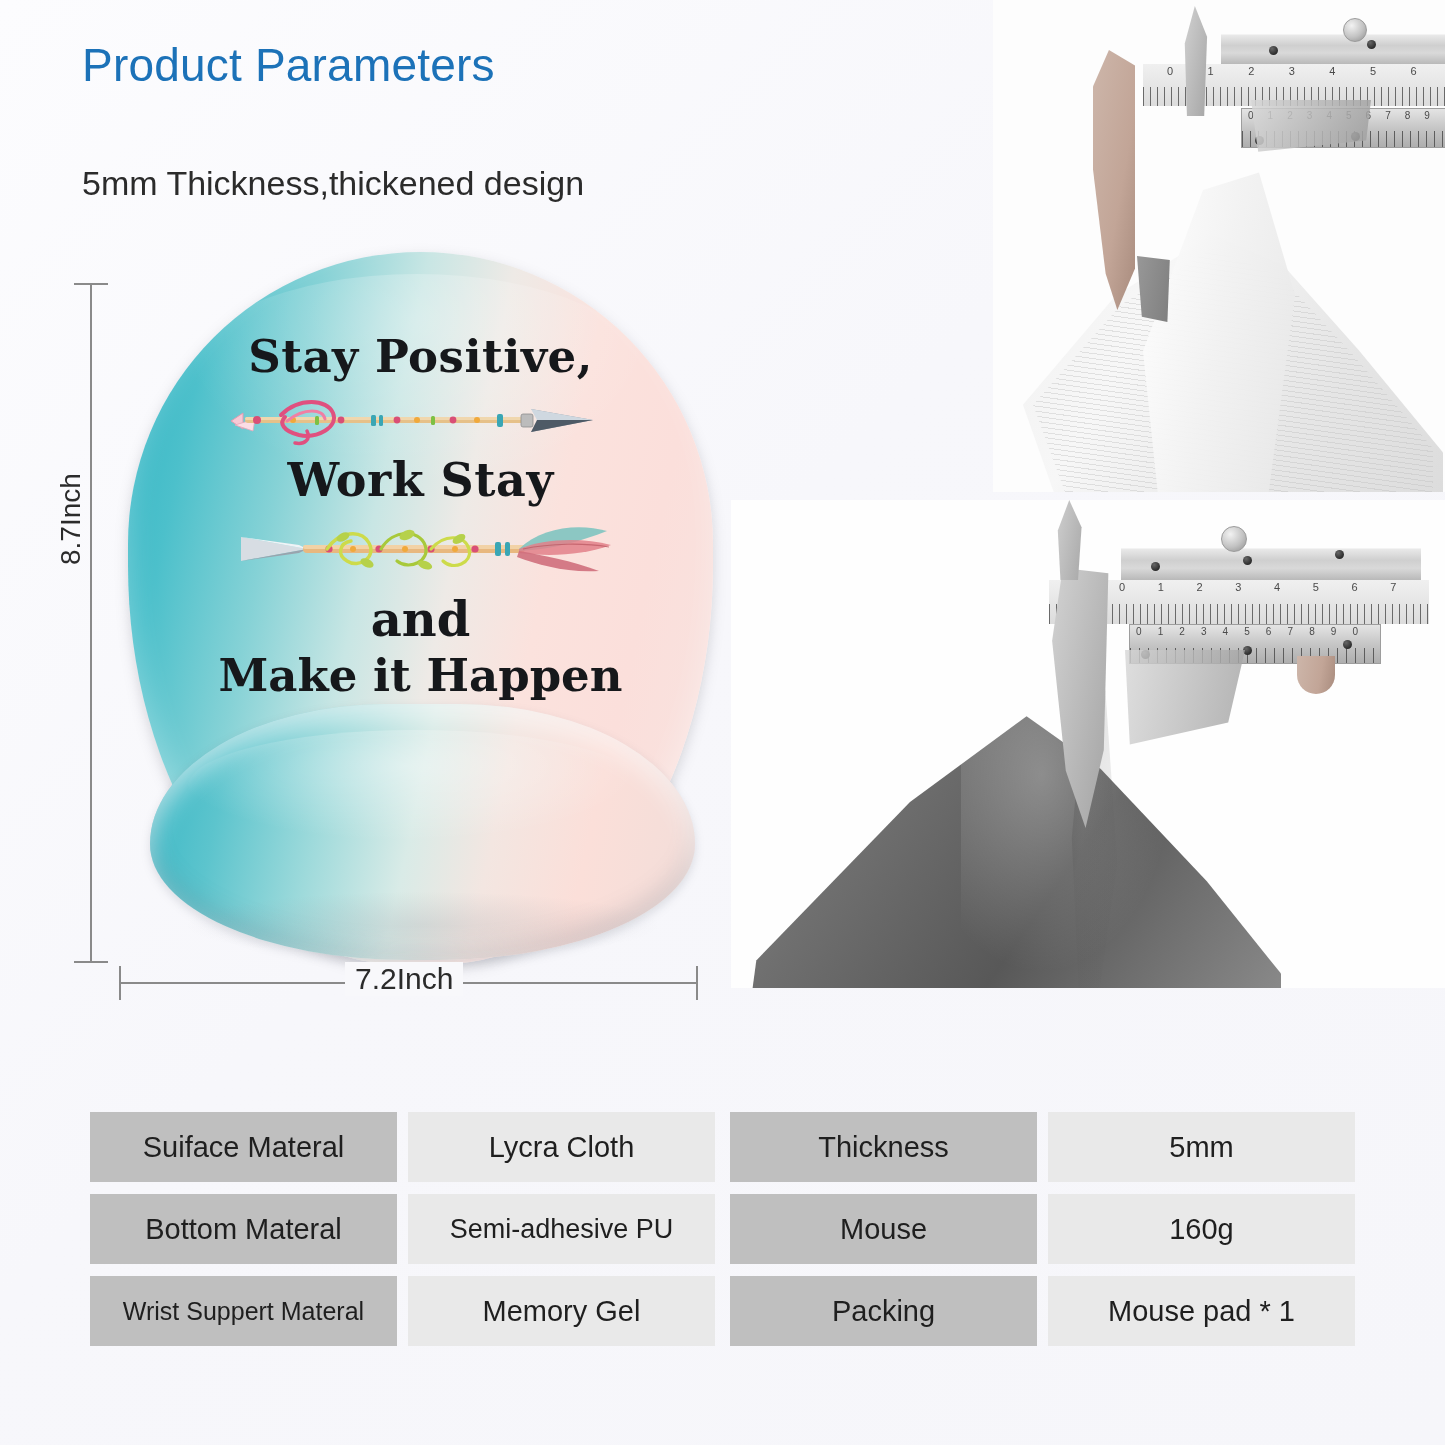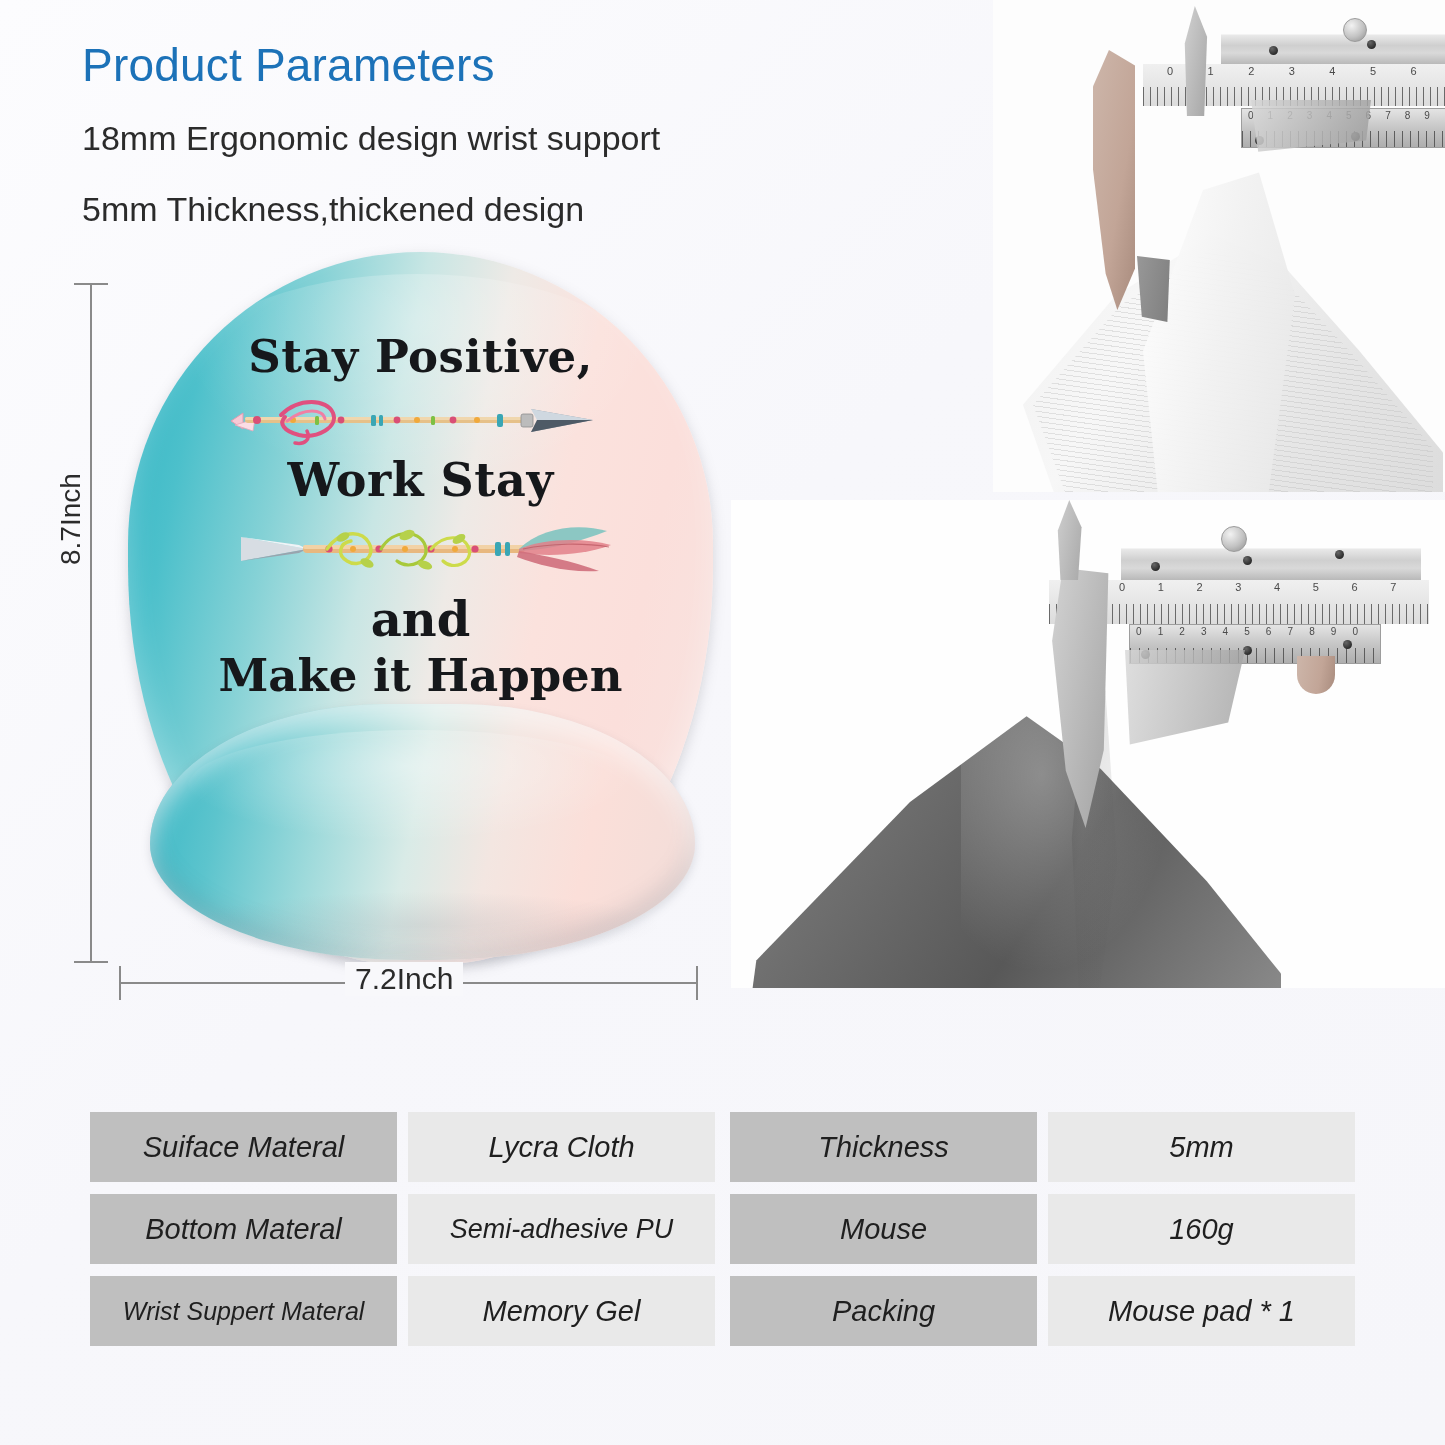--- a/index.html
+++ b/index.html
@@ -370,7 +370,6 @@
 <div id="page">
 
   <div id="title">Product Parameters</div>
-  <div class="subline" id="subline1">18mm Ergonomic design wrist support</div>
   <div class="subline" id="subline2">5mm Thickness,thickened design</div>
 
   <div class="photo-panel" id="photo-top">

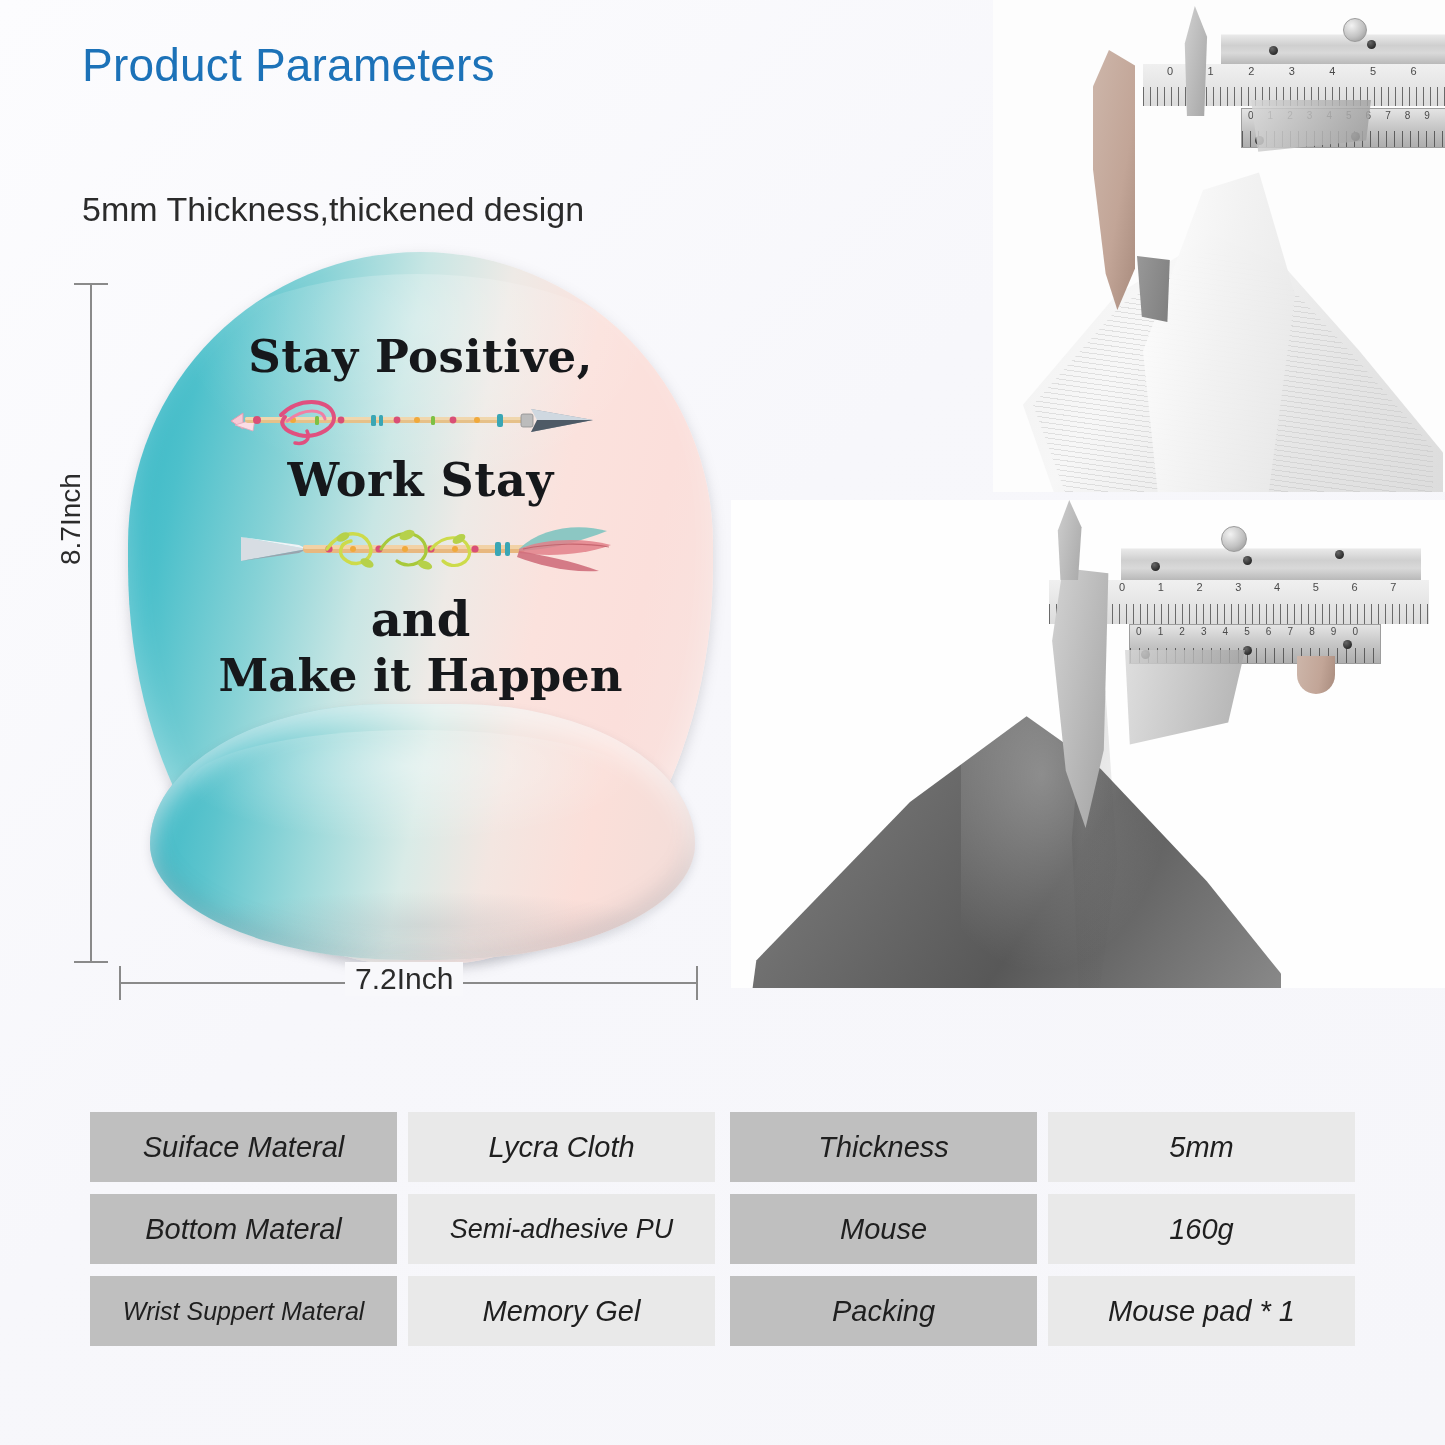--- a/index.html
+++ b/index.html
@@ -37,7 +37,7 @@
     white-space: nowrap;
   }
   #subline1 { top: 119px; }
-  #subline2 { top: 190px; }
+  #subline2 { top: 164px; }
 
   
   .photo-panel {

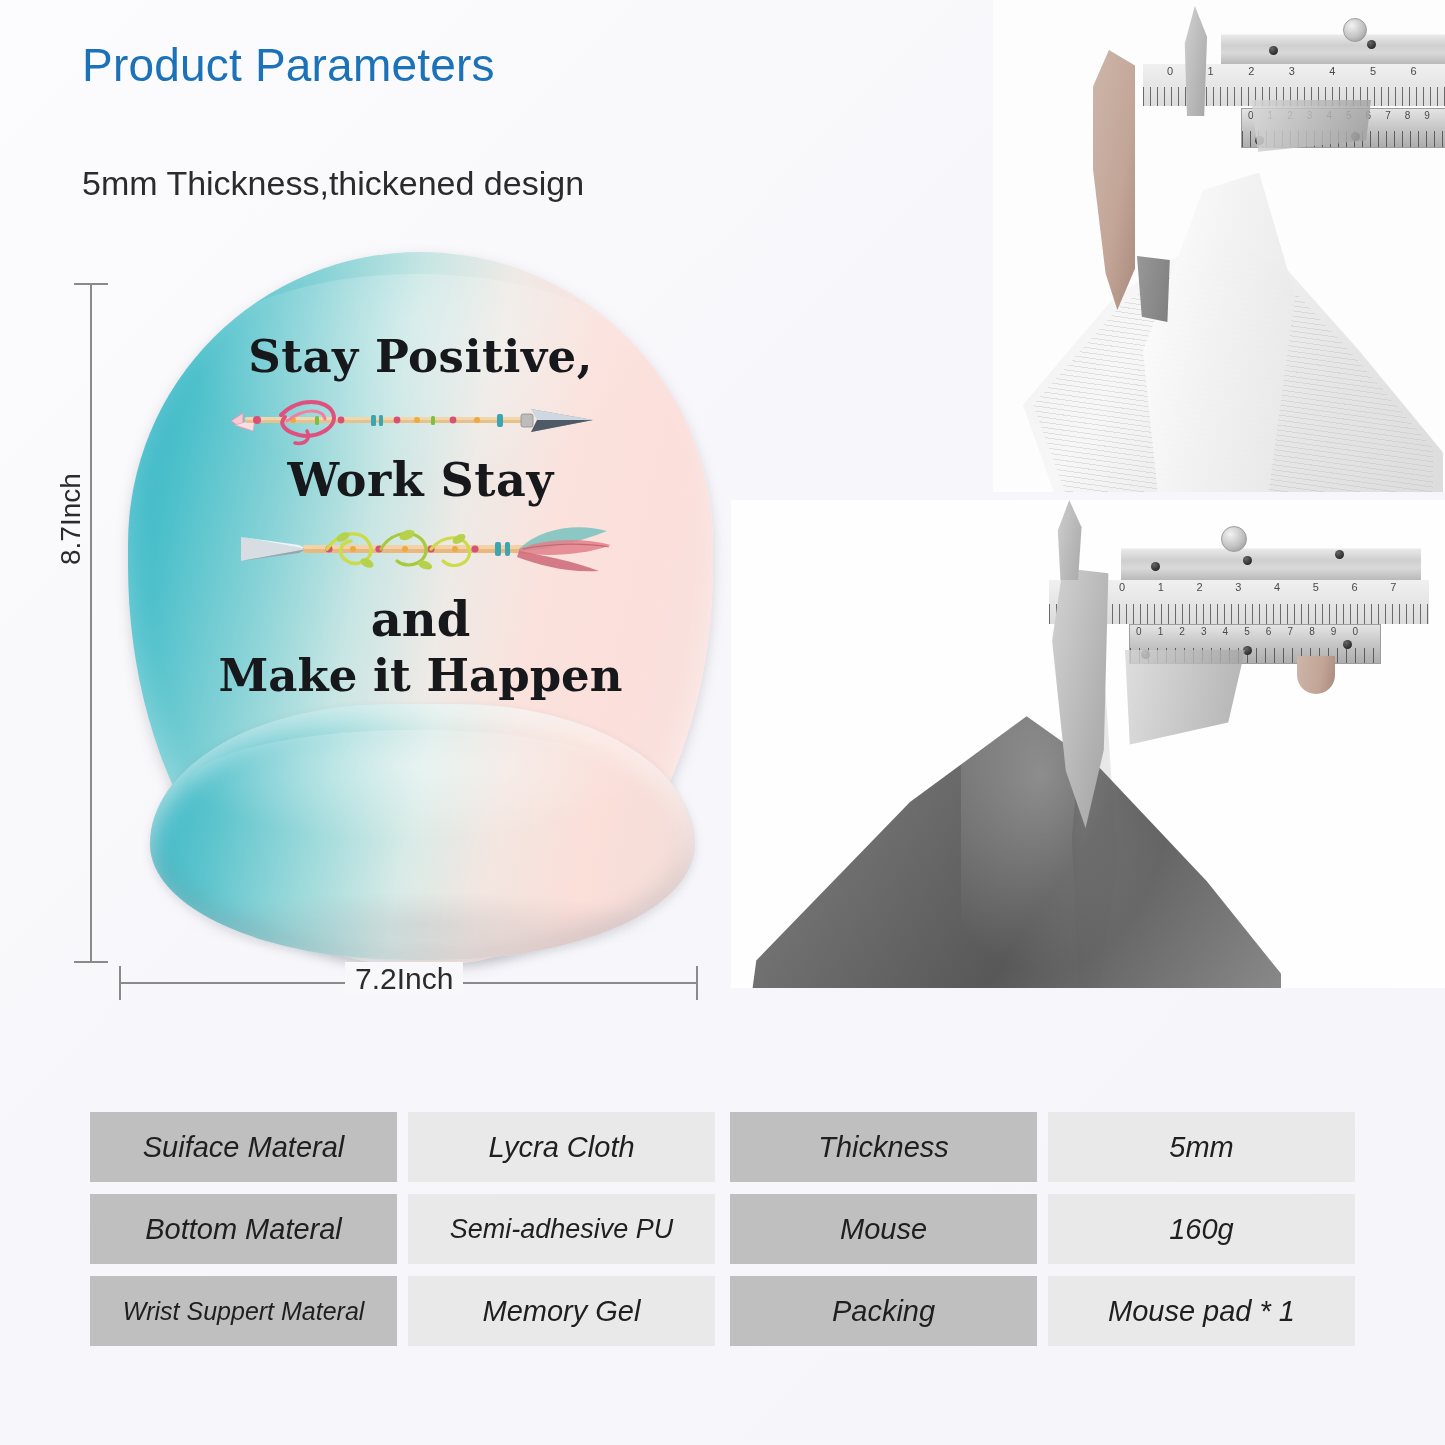--- a/index.html
+++ b/index.html
@@ -333,7 +333,6 @@
     left: 90px;
     top: 1112px;
     width: 1266px;
-    font-style: italic;
   }
   .spec-row {
     display: flex;

